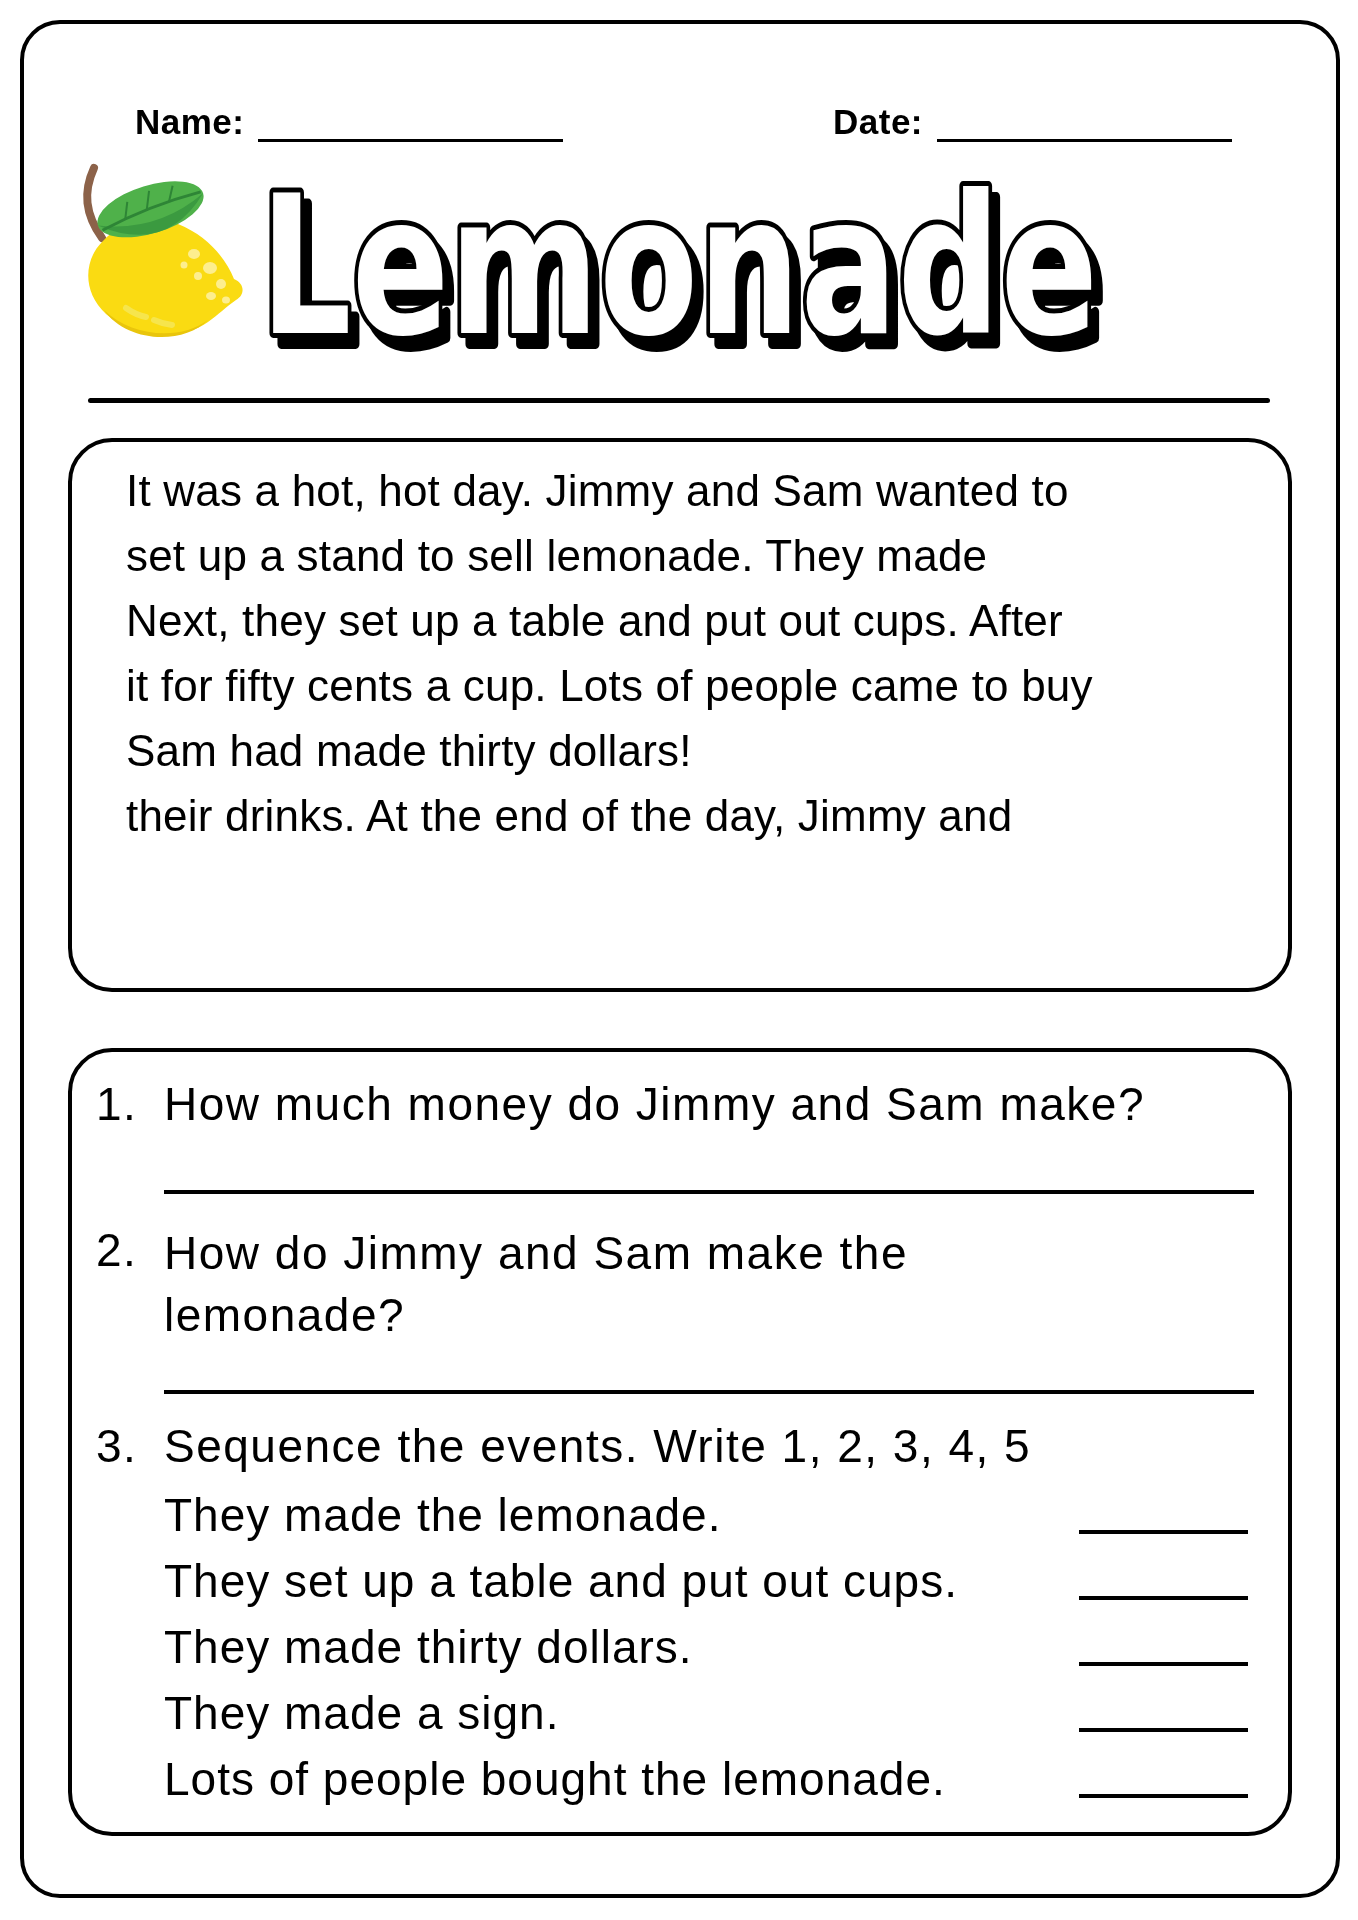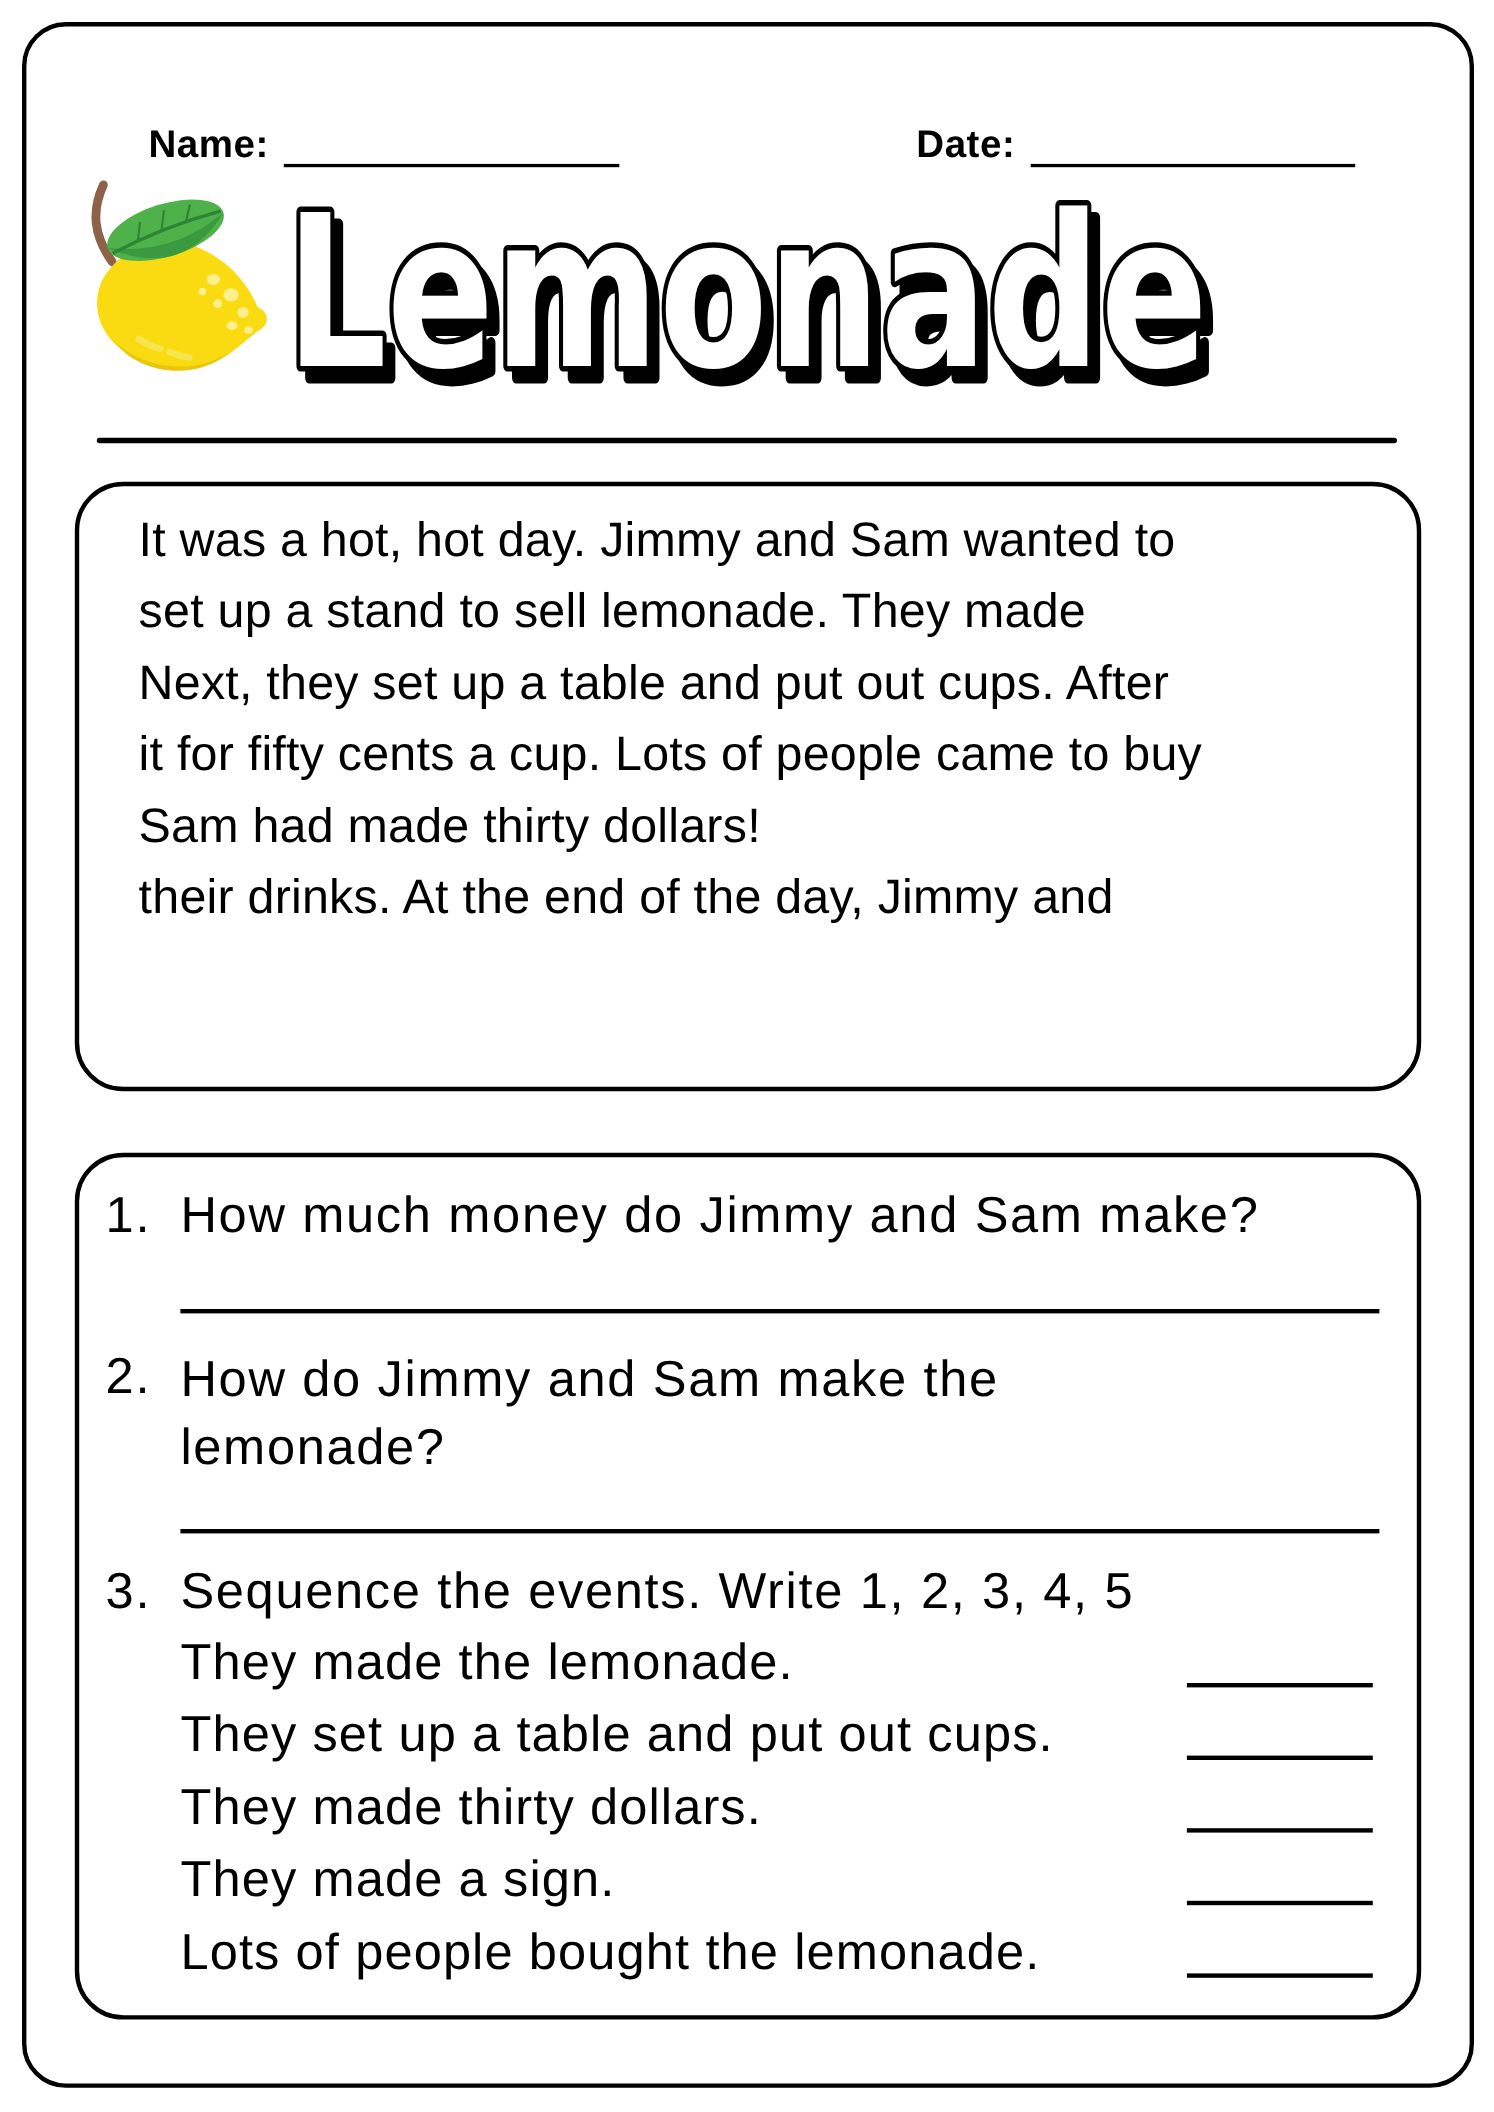--- a/index.html
+++ b/index.html
@@ -19,7 +19,7 @@
   }
   
   .field-group{
-    position:absolute;top:106px;height:46px;
+    position:absolute;top:96px;height:46px;
     display:flex;align-items:flex-end;
     font-size:35px;font-weight:bold;letter-spacing:0.5px;
   }

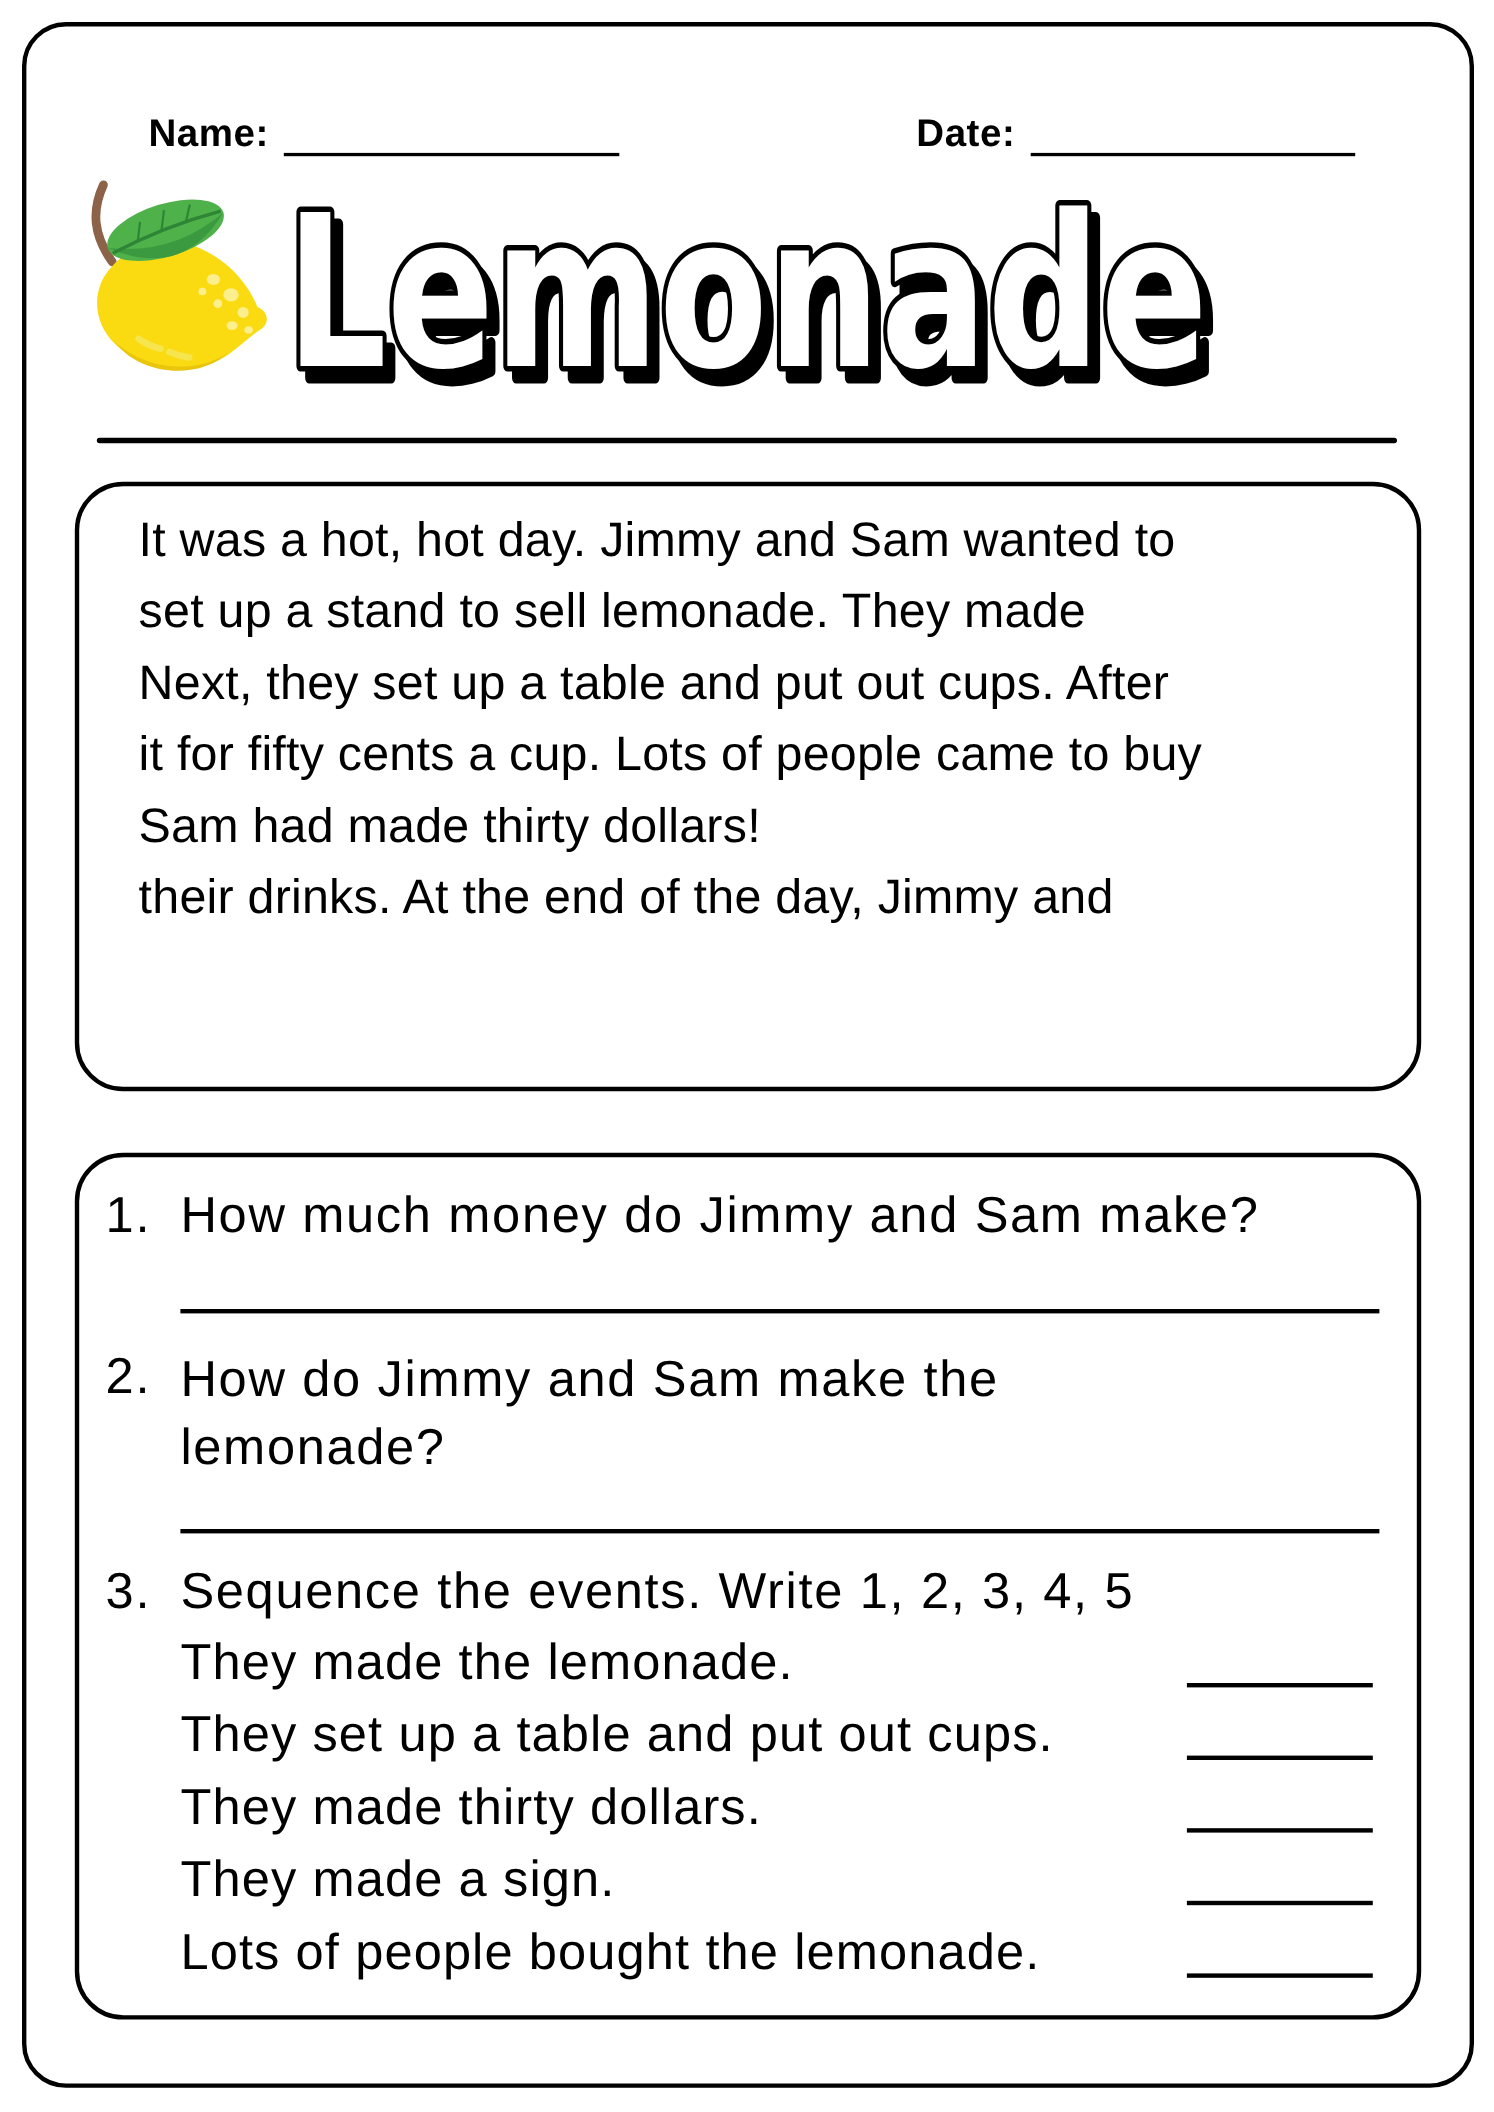--- a/index.html
+++ b/index.html
@@ -90,7 +90,7 @@
   .q3{margin-top:24px;}
   .seq-rows{margin-top:8px;}
   .seq-row{
-    display:flex;align-items:flex-start;
+    display:flex;align-items:center;
     height:66px;font-size:46px;letter-spacing:1px;
   }
   .seq-text{margin-left:68px;line-height:56px;white-space:nowrap;}

